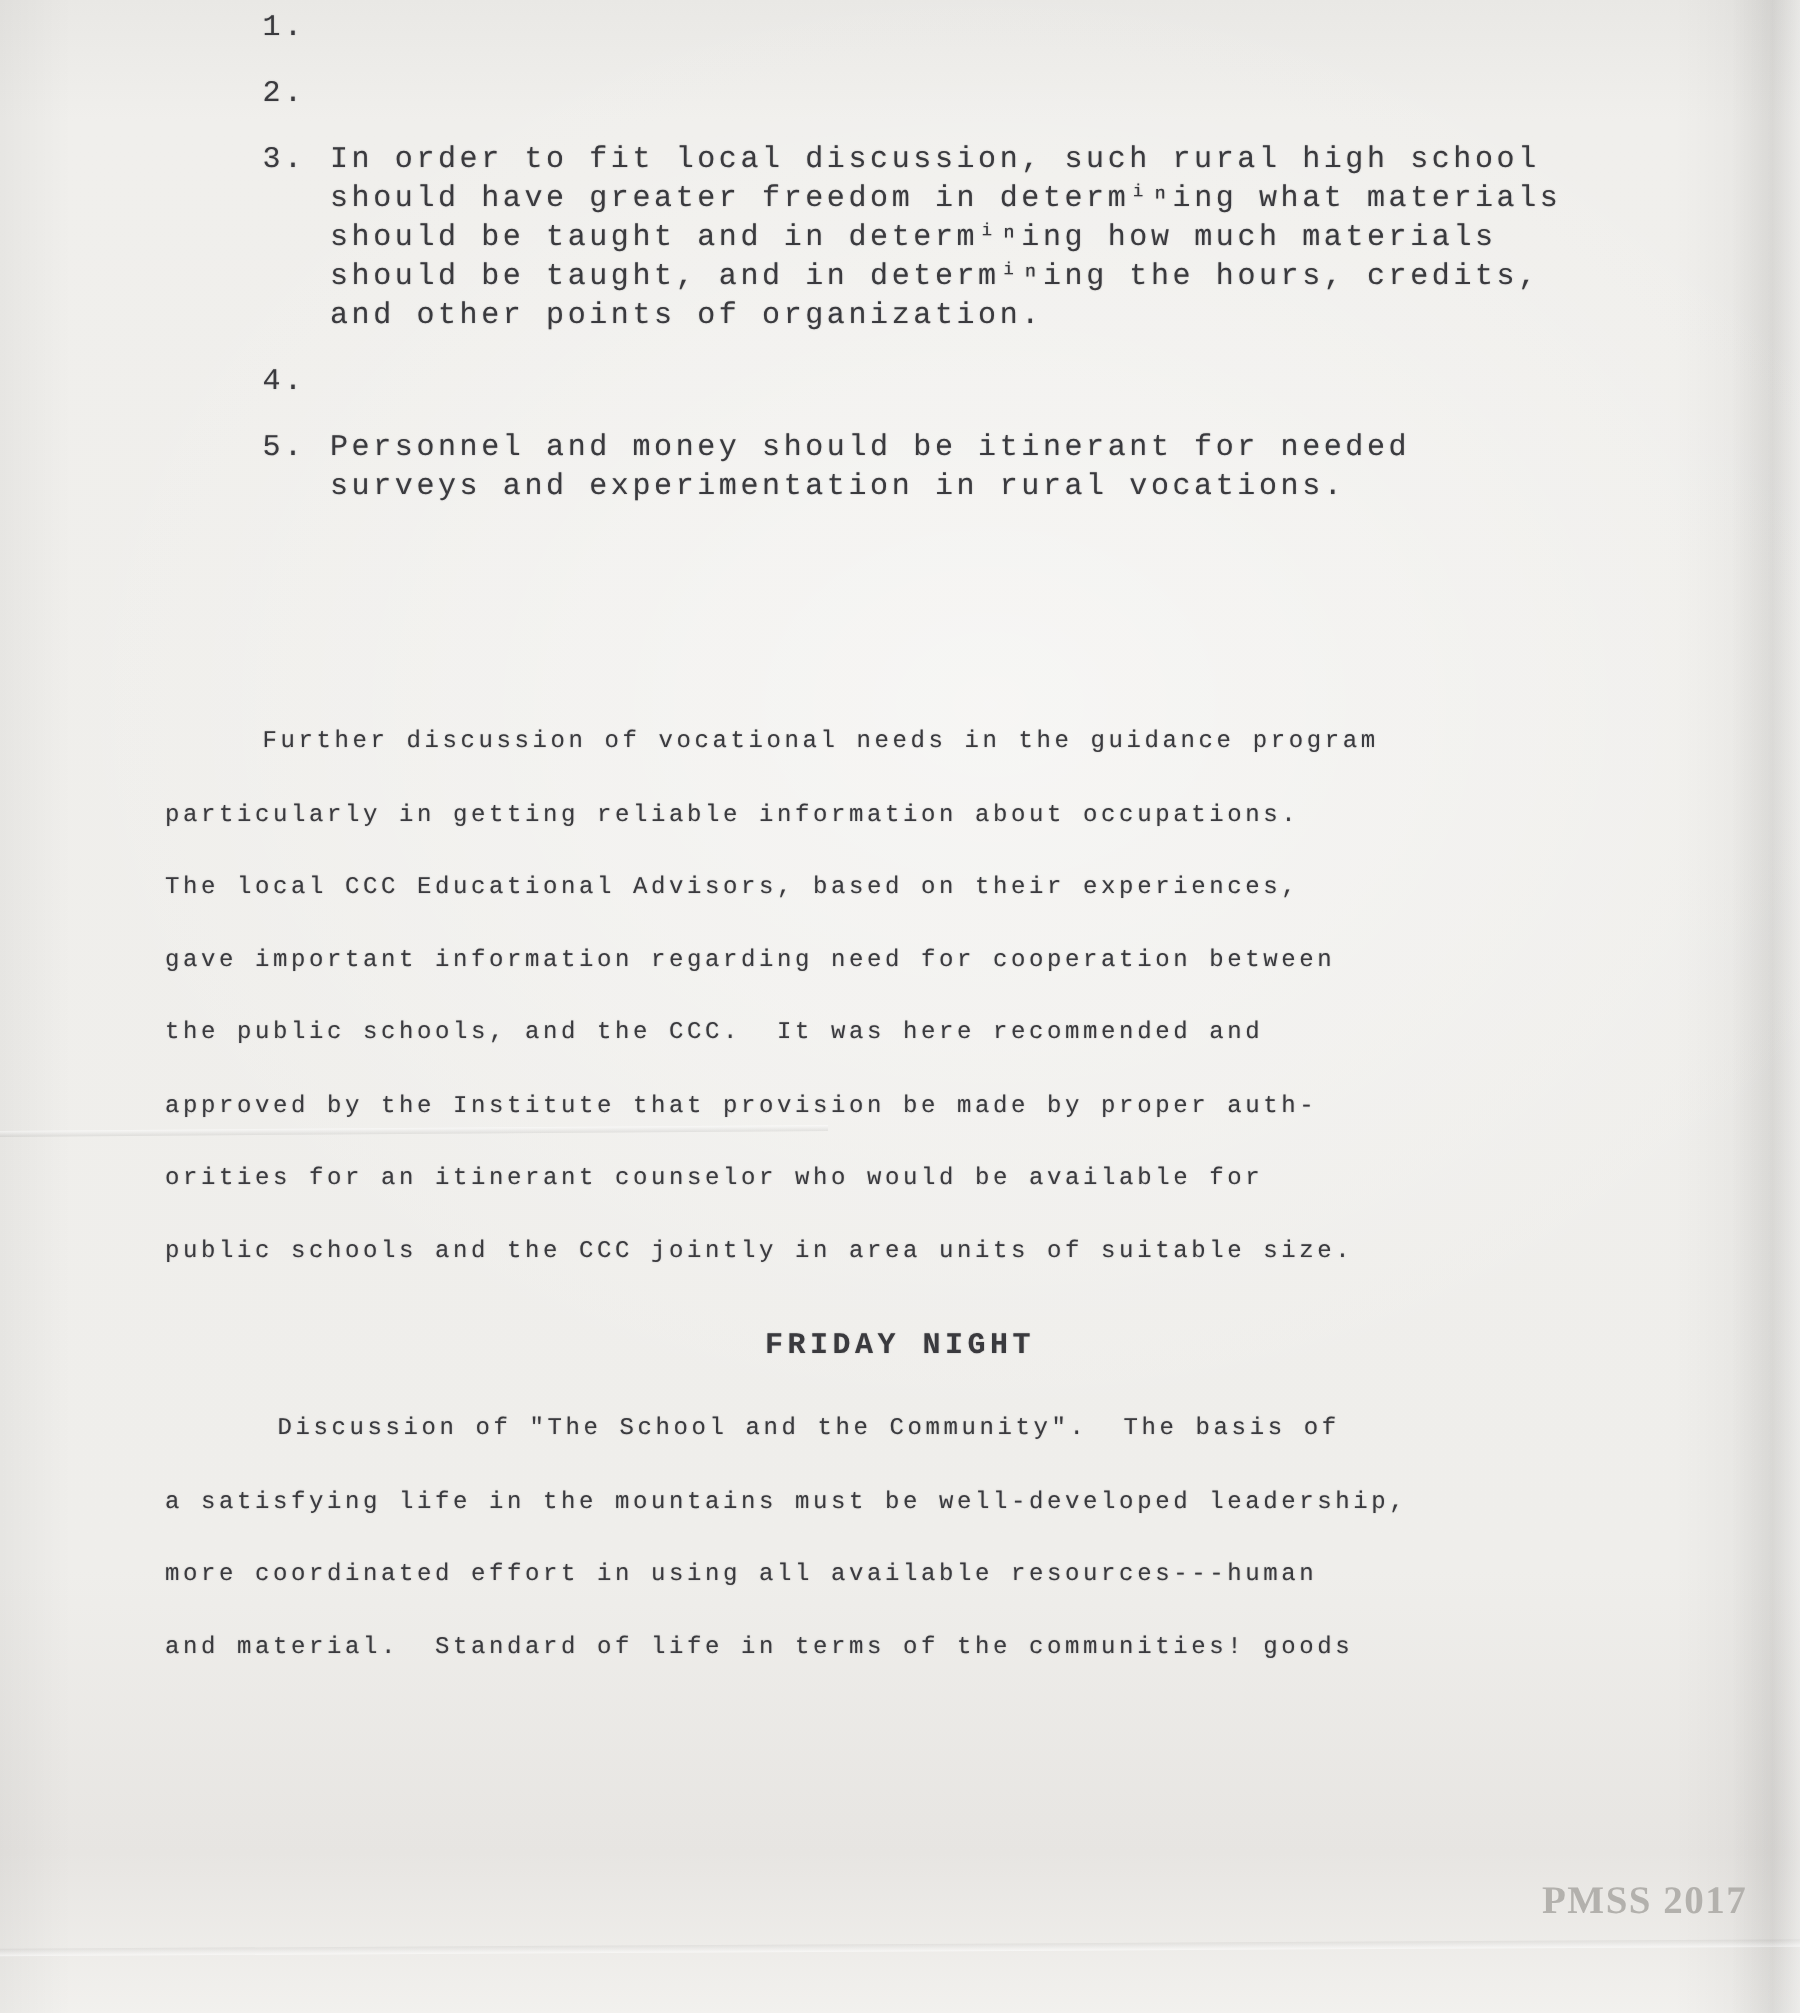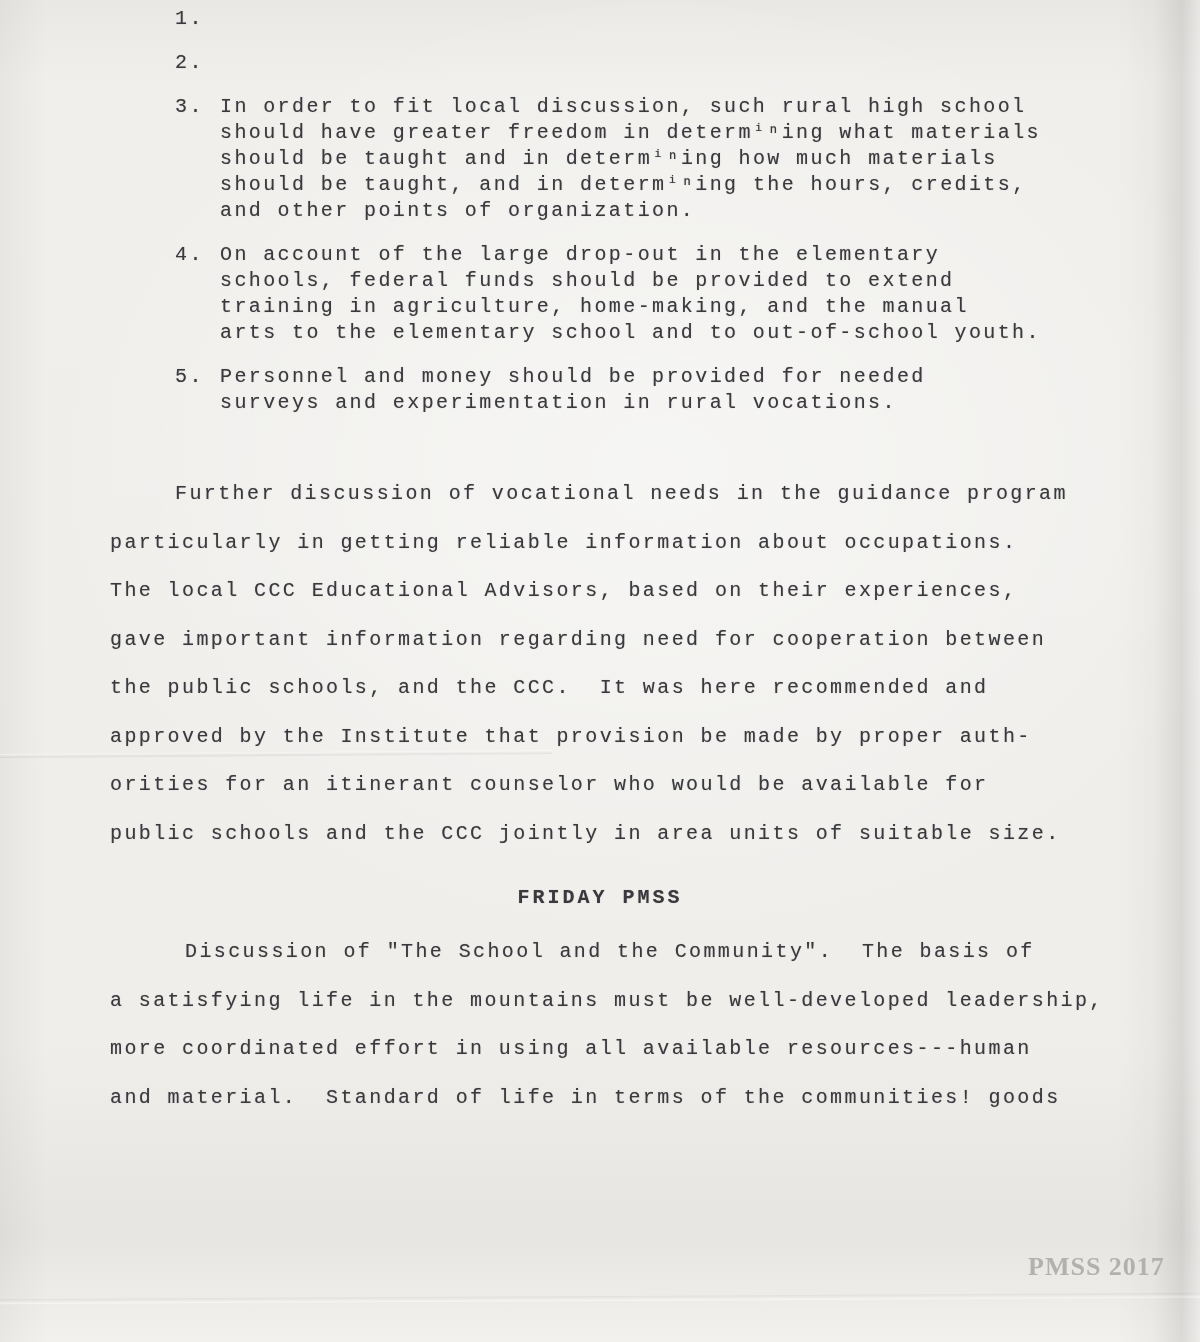--- a/index.html
+++ b/index.html
@@ -105,10 +105,6 @@
     </div>
     <div class="list-item">
       <span class="num">4.</span>
-      <span class="txt">On account of the large drop-out in the elementary
-schools, federal funds should be provided to extend
-training in agriculture, home-making, and the manual
-arts to the elementary school and to out-of-school youth.</span>
     </div>
     <div class="list-item">
       <span class="num">5.</span>

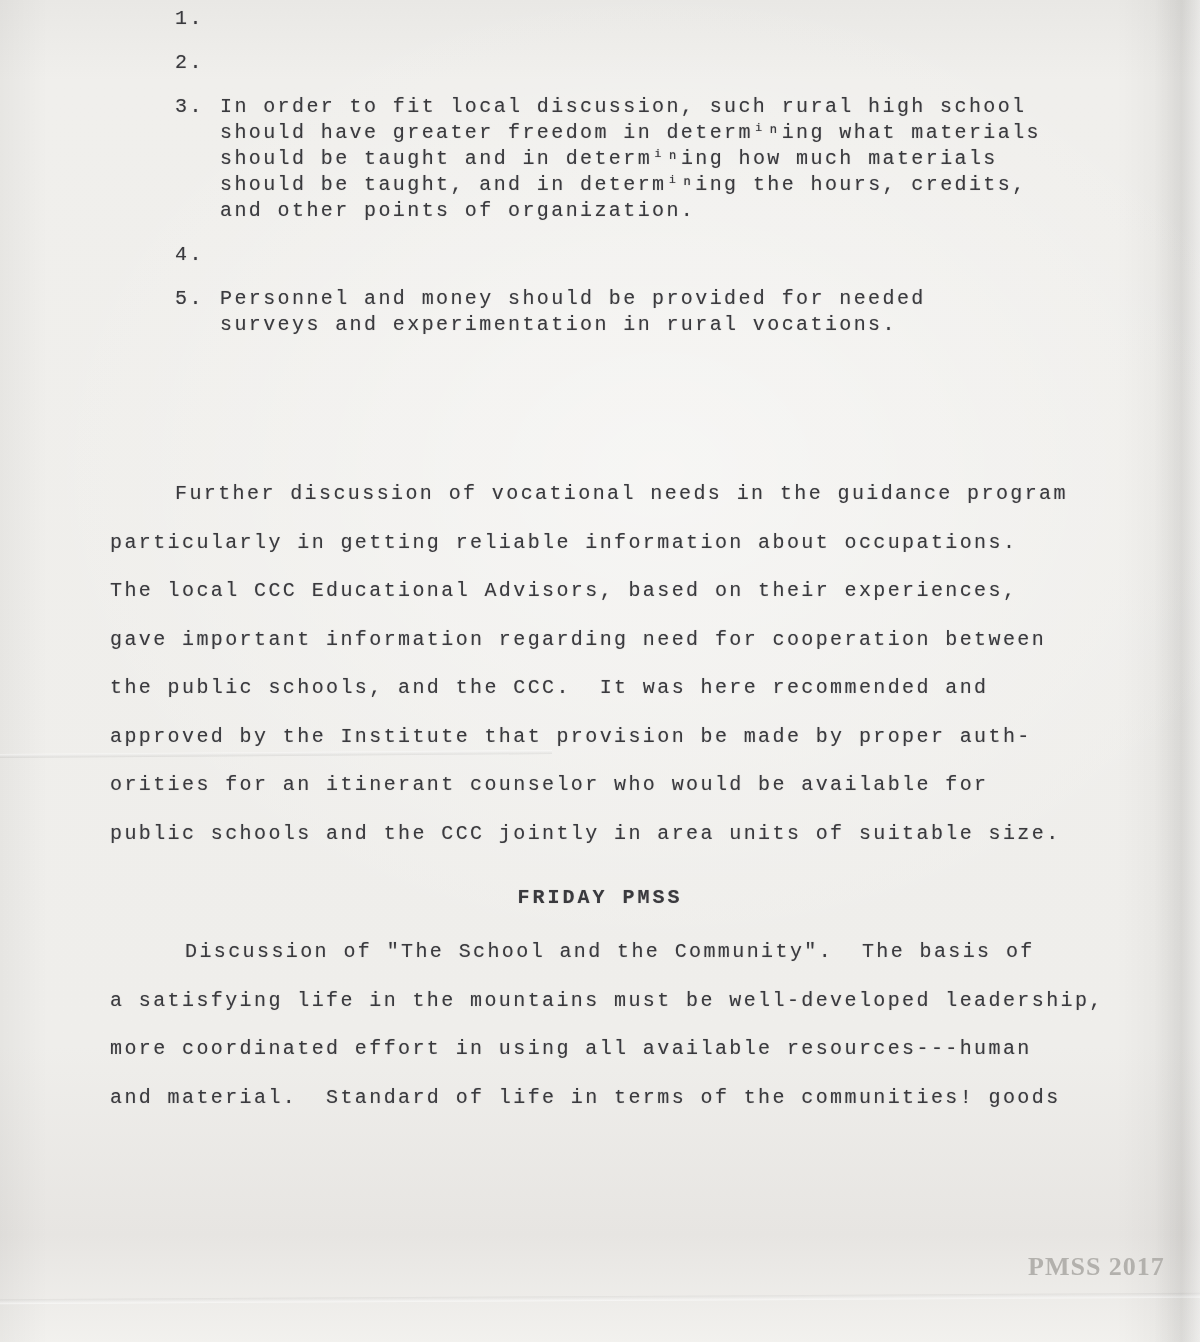--- a/index.html
+++ b/index.html
@@ -108,7 +108,7 @@
     </div>
     <div class="list-item">
       <span class="num">5.</span>
-      <span class="txt">Personnel and money should be provided for needed
+      <span class="txt">Personnel and money should be itinerant for needed
 surveys and experimentation in rural vocations.</span>
     </div>
   </div>

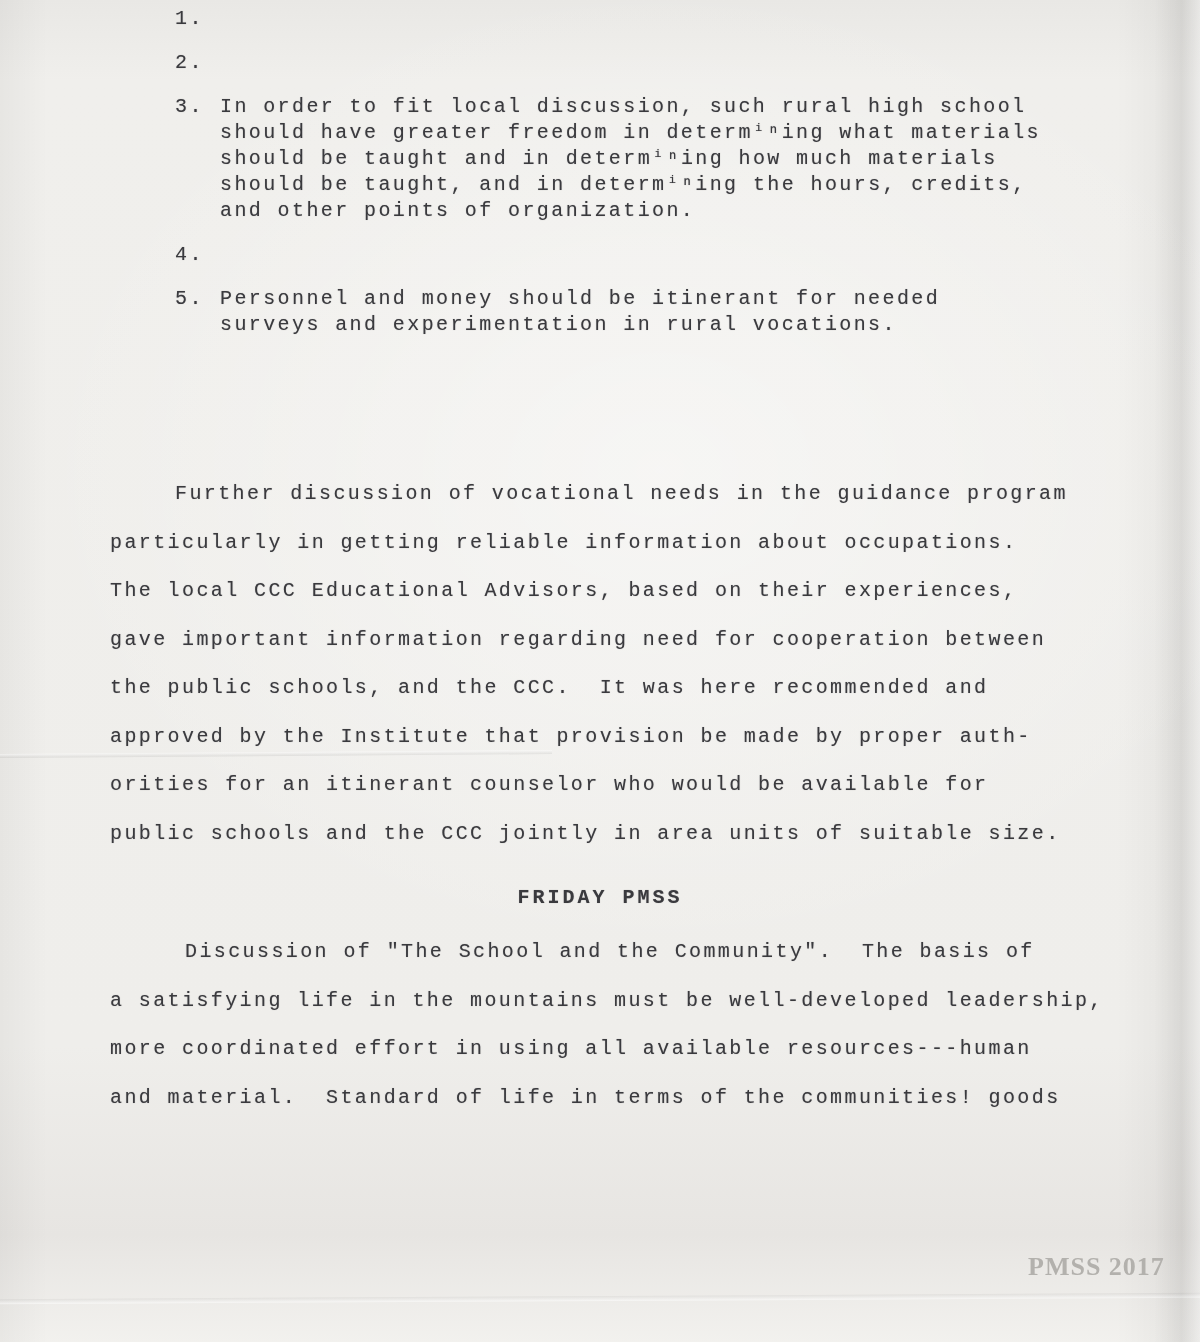--- a/index.html
+++ b/index.html
@@ -52,7 +52,7 @@
     position: absolute;
     left: 110px;
     width: 1000px;
-    font-size: 20px;
+    font-size: 16px;
     line-height: 48.5px;
     letter-spacing: 2.4px;
     white-space: pre-wrap;

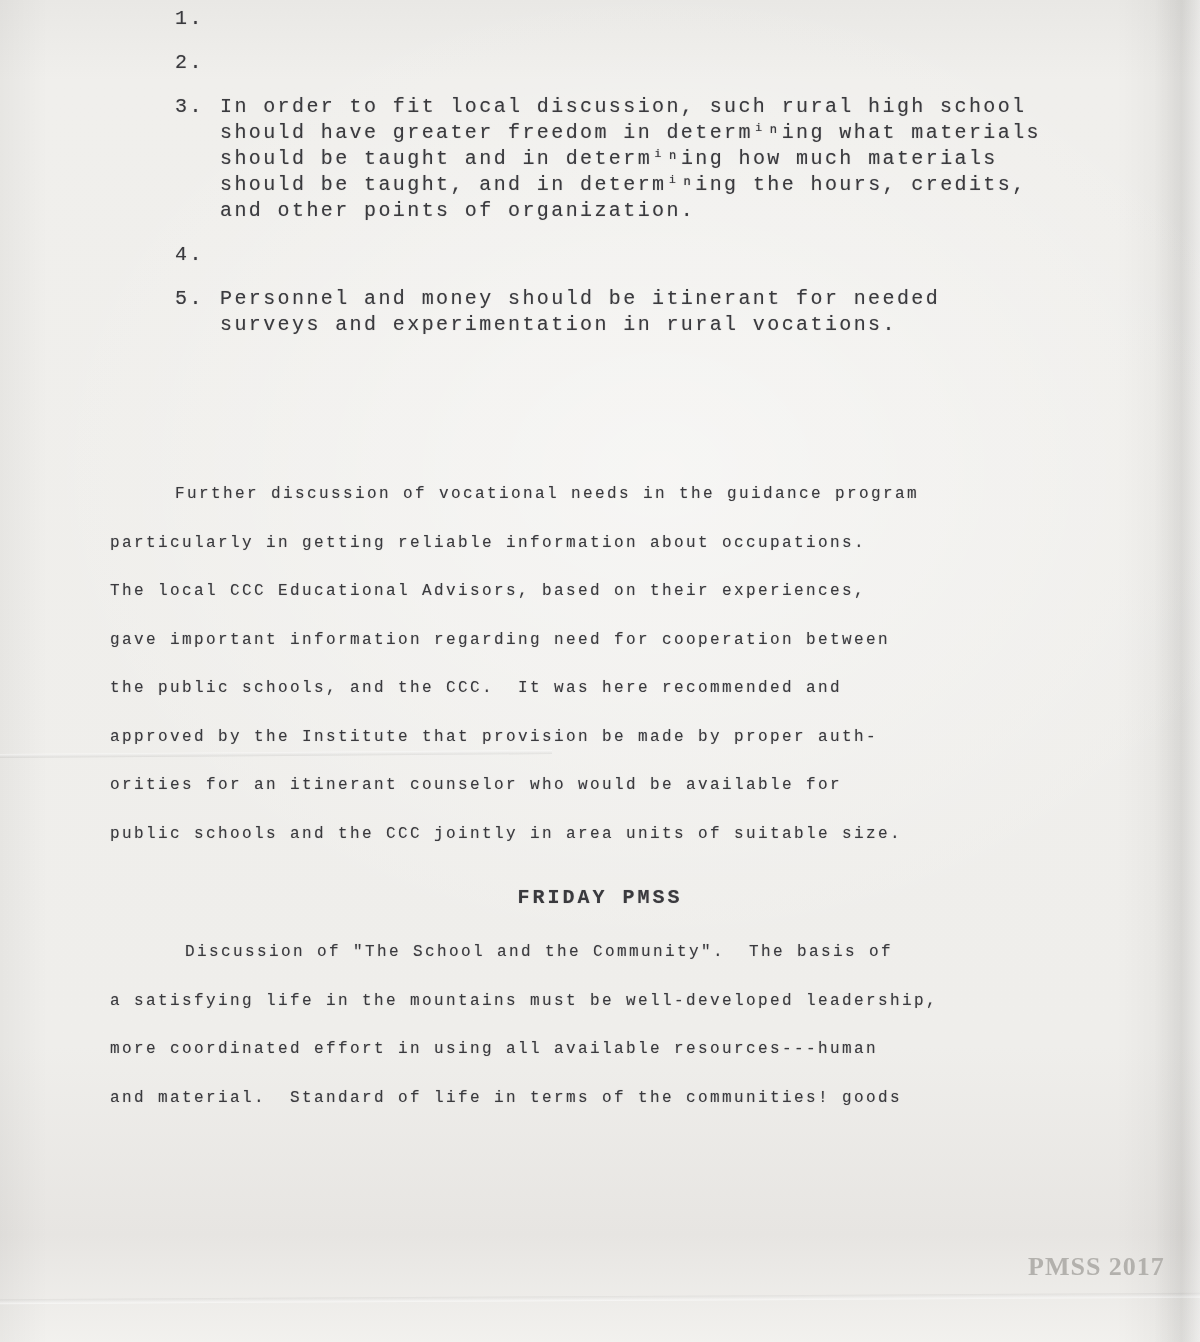--- a/index.html
+++ b/index.html
@@ -122,7 +122,7 @@
 orities for an itinerant counselor who would be available for
 public schools and the CCC jointly in area units of suitable size.</div>
 
-  <div class="heading">FRIDAY PMSS</div>
+  <div class="heading">FRIDAY NIGHT</div>
 
   <div class="para para2">Discussion of "The School and the Community".  The basis of
 a satisfying life in the mountains must be well-developed leadership,

